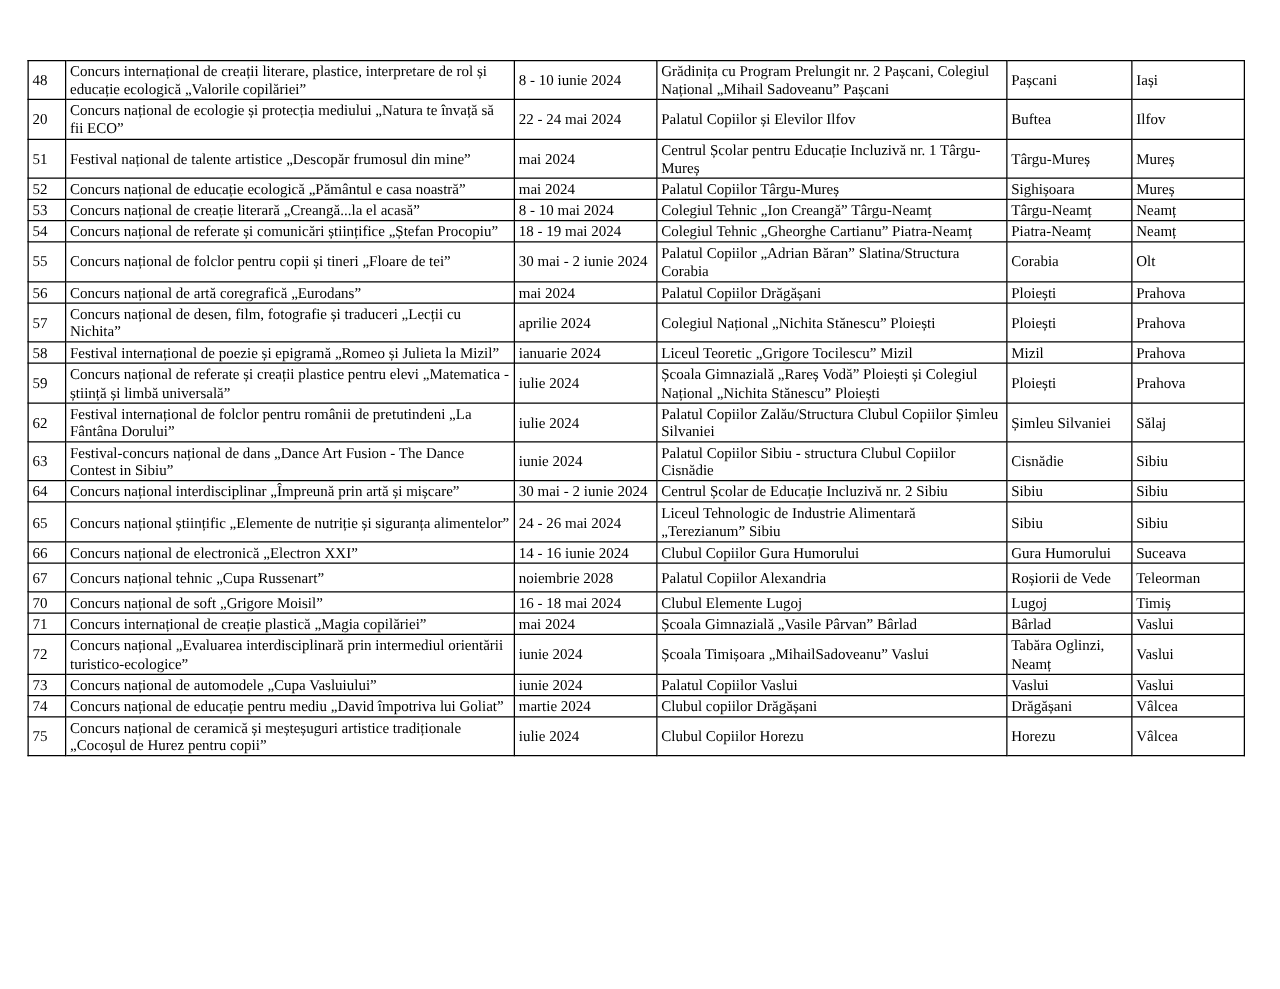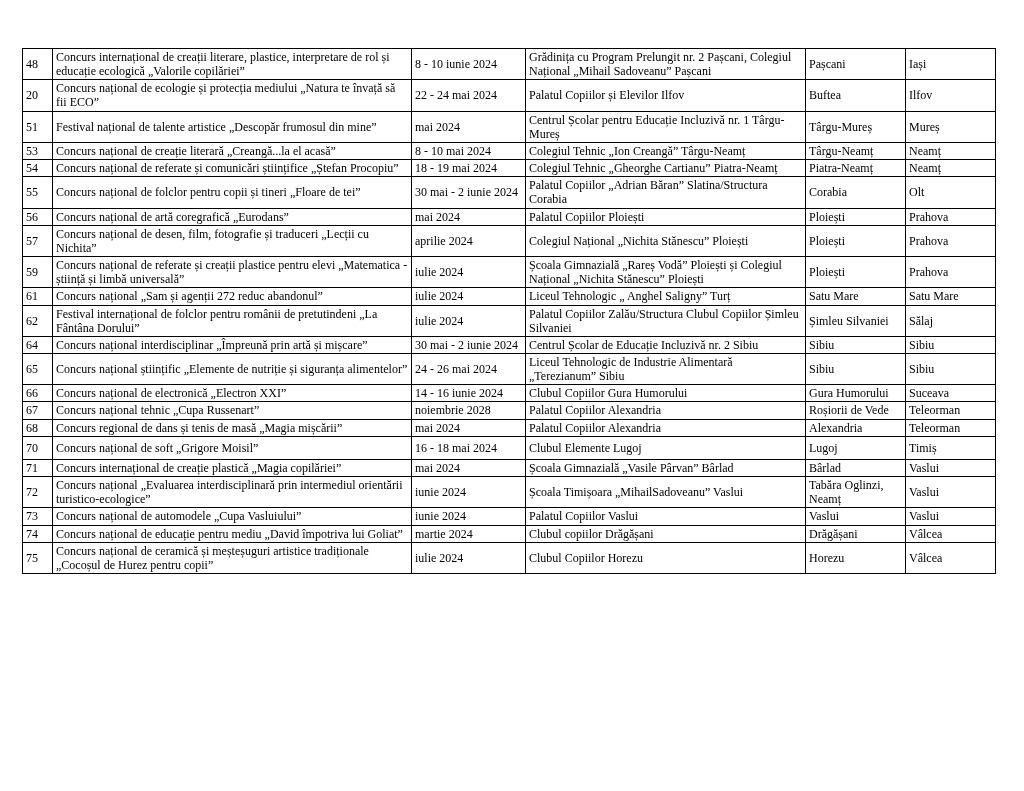--- a/index.html
+++ b/index.html
@@ -77,6 +77,14 @@
           <td class="col-county">Mureș</td>
         </tr>
         <tr>
+          <td class="col-nr">52</td>
+          <td class="col-name">Concurs național de educație ecologică „Pământul e casa noastră”</td>
+          <td class="col-date">mai 2024</td>
+          <td class="col-organizer">Palatul Copiilor Târgu-Mureș</td>
+          <td class="col-city">Sighișoara</td>
+          <td class="col-county">Mureș</td>
+        </tr>
+        <tr>
           <td class="col-nr">53</td>
           <td class="col-name">Concurs național de creație literară „Creangă...la el acasă”</td>
           <td class="col-date">8 - 10 mai 2024</td>

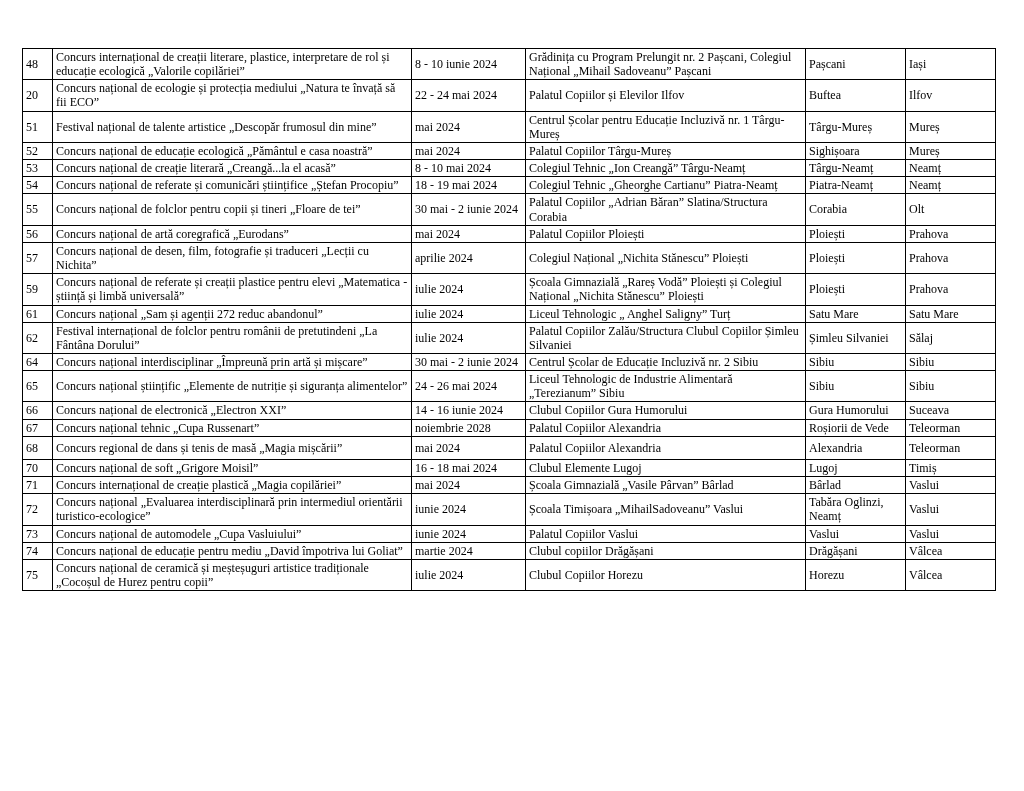--- a/index.html
+++ b/index.html
@@ -112,7 +112,7 @@
           <td class="col-nr">56</td>
           <td class="col-name">Concurs național de artă coregrafică „Eurodans”</td>
           <td class="col-date">mai 2024</td>
-          <td class="col-organizer">Palatul Copiilor Ploiești</td>
+          <td class="col-organizer">Palatul Copiilor Drăgășani</td>
           <td class="col-city">Ploiești</td>
           <td class="col-county">Prahova</td>
         </tr>

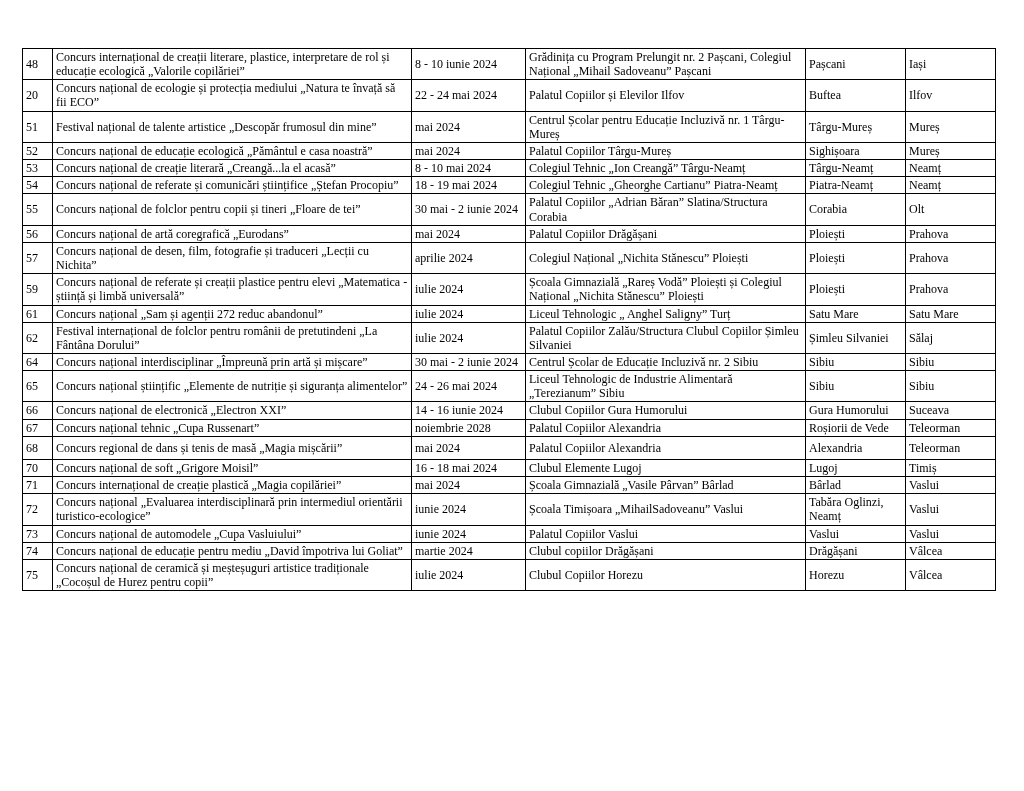--- a/index.html
+++ b/index.html
@@ -125,6 +125,14 @@
           <td class="col-county">Prahova</td>
         </tr>
         <tr>
+          <td class="col-nr">58</td>
+          <td class="col-name">Festival internațional de poezie și epigramă „Romeo și Julieta la Mizil”</td>
+          <td class="col-date">ianuarie 2024</td>
+          <td class="col-organizer">Liceul Teoretic „Grigore Tocilescu” Mizil</td>
+          <td class="col-city">Mizil</td>
+          <td class="col-county">Prahova</td>
+        </tr>
+        <tr>
           <td class="col-nr">59</td>
           <td class="col-name">Concurs național de referate și creații plastice pentru elevi „Matematica - știință și limbă universală”</td>
           <td class="col-date">iulie 2024</td>

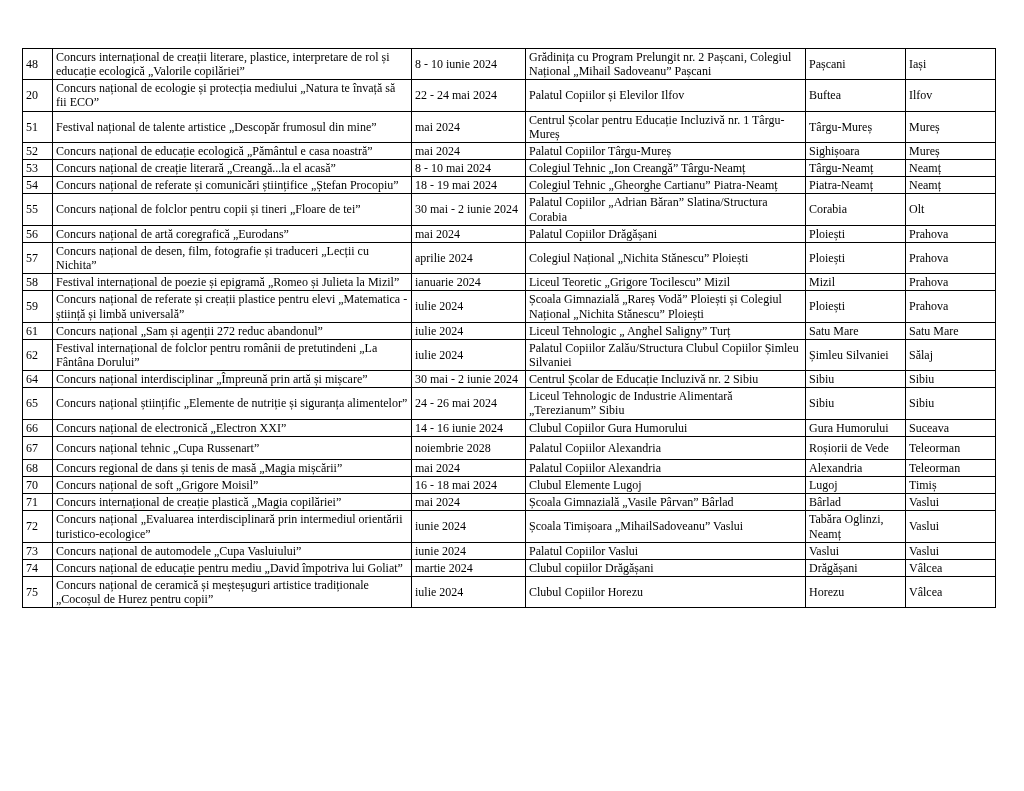--- a/index.html
+++ b/index.html
@@ -141,14 +141,6 @@
           <td class="col-county">Prahova</td>
         </tr>
         <tr>
-          <td class="col-nr">61</td>
-          <td class="col-name">Concurs național „Sam și agenții 272 reduc abandonul”</td>
-          <td class="col-date">iulie 2024</td>
-          <td class="col-organizer">Liceul Tehnologic „ Anghel Saligny” Turț</td>
-          <td class="col-city">Satu Mare</td>
-          <td class="col-county">Satu Mare</td>
-        </tr>
-        <tr>
           <td class="col-nr">62</td>
           <td class="col-name">Festival internațional de folclor pentru românii de pretutindeni „La Fântâna Dorului”</td>
           <td class="col-date">iulie 2024</td>

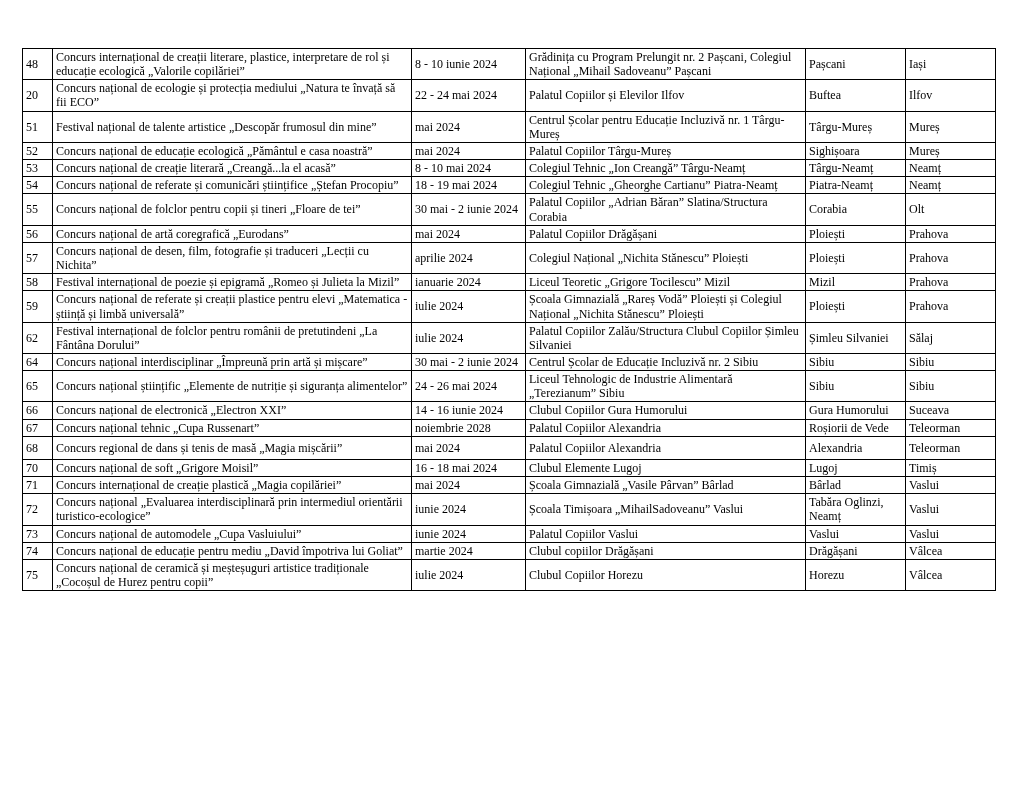--- a/index.html
+++ b/index.html
@@ -149,6 +149,14 @@
           <td class="col-county">Sălaj</td>
         </tr>
         <tr>
+          <td class="col-nr">63</td>
+          <td class="col-name">Festival-concurs național de dans „Dance Art Fusion - The Dance Contest in Sibiu”</td>
+          <td class="col-date">iunie 2024</td>
+          <td class="col-organizer">Palatul Copiilor Sibiu - structura Clubul Copiilor Cisnădie</td>
+          <td class="col-city">Cisnădie</td>
+          <td class="col-county">Sibiu</td>
+        </tr>
+        <tr>
           <td class="col-nr">64</td>
           <td class="col-name">Concurs național interdisciplinar „Împreună prin artă și mișcare”</td>
           <td class="col-date">30 mai - 2 iunie 2024</td>

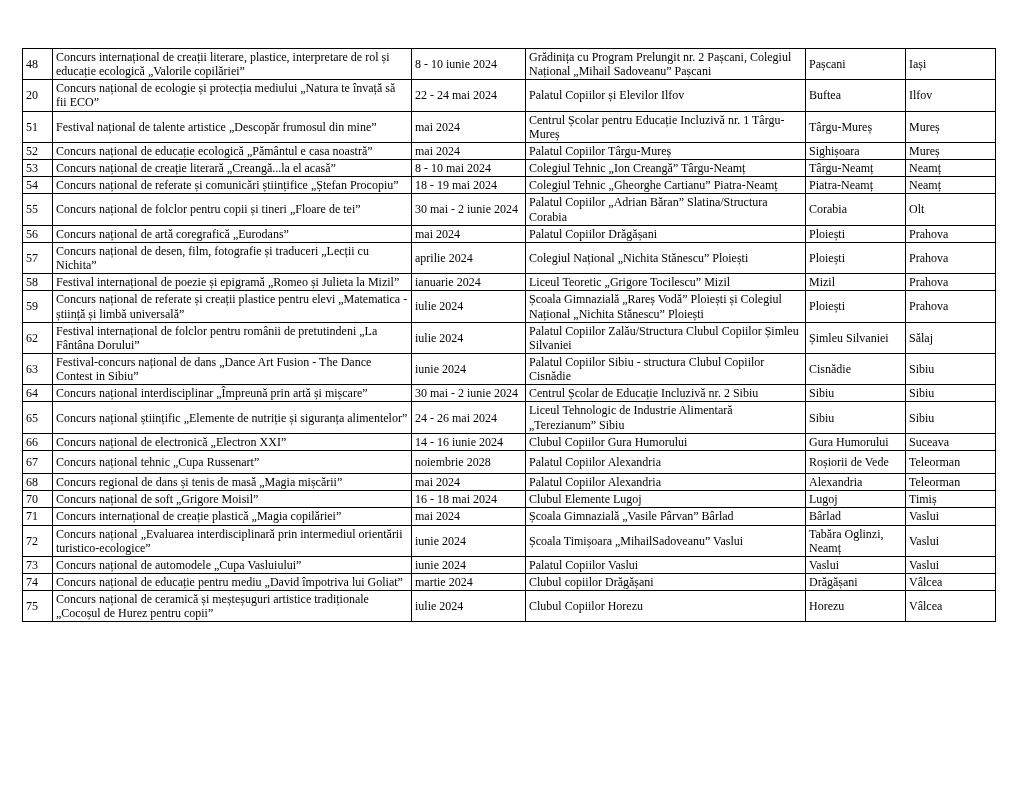--- a/index.html
+++ b/index.html
@@ -189,14 +189,6 @@
           <td class="col-county">Teleorman</td>
         </tr>
         <tr>
-          <td class="col-nr">68</td>
-          <td class="col-name">Concurs regional de dans și tenis de masă „Magia mișcării”</td>
-          <td class="col-date">mai 2024</td>
-          <td class="col-organizer">Palatul Copiilor Alexandria</td>
-          <td class="col-city">Alexandria</td>
-          <td class="col-county">Teleorman</td>
-        </tr>
-        <tr>
           <td class="col-nr">70</td>
           <td class="col-name">Concurs național de soft „Grigore Moisil”</td>
           <td class="col-date">16 - 18 mai 2024</td>

